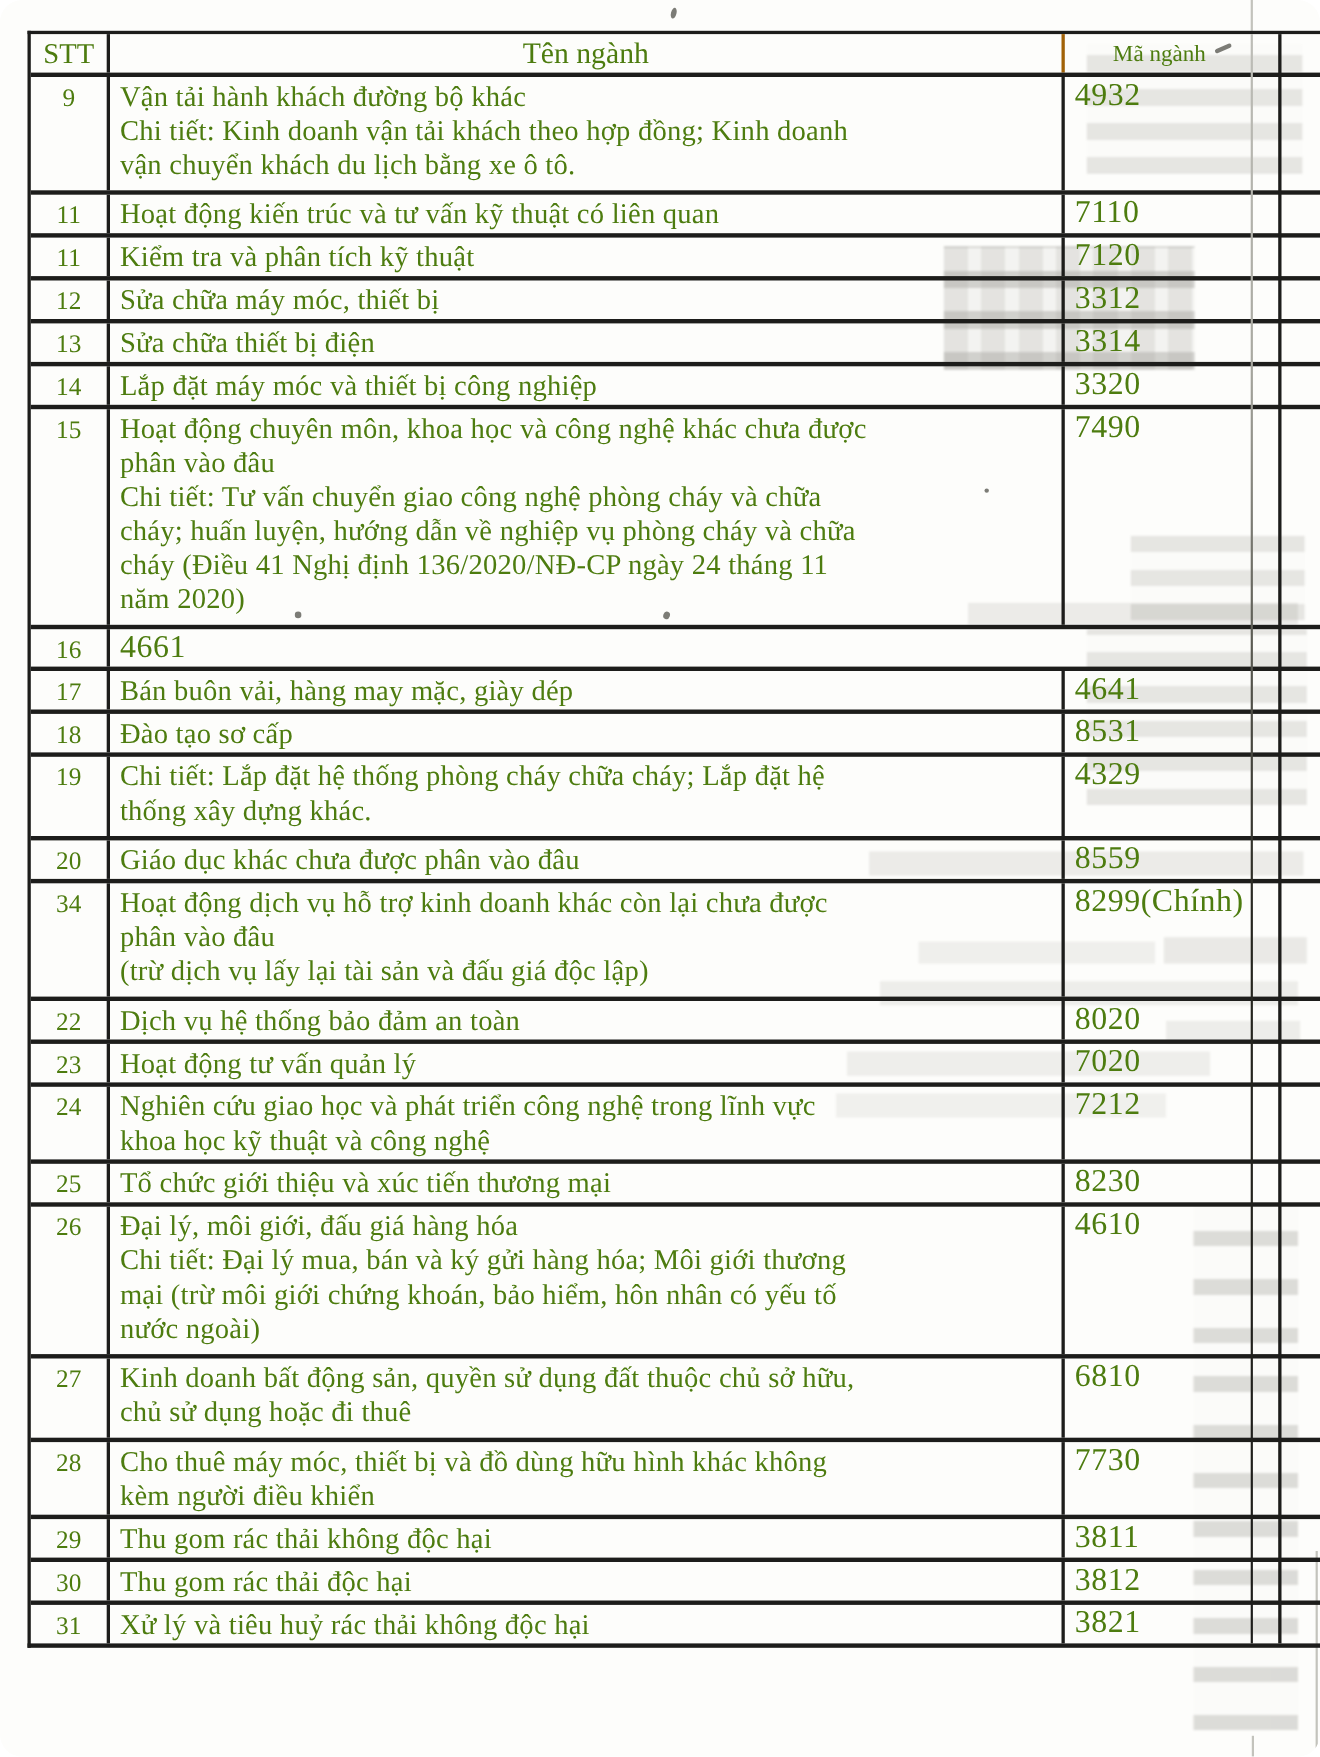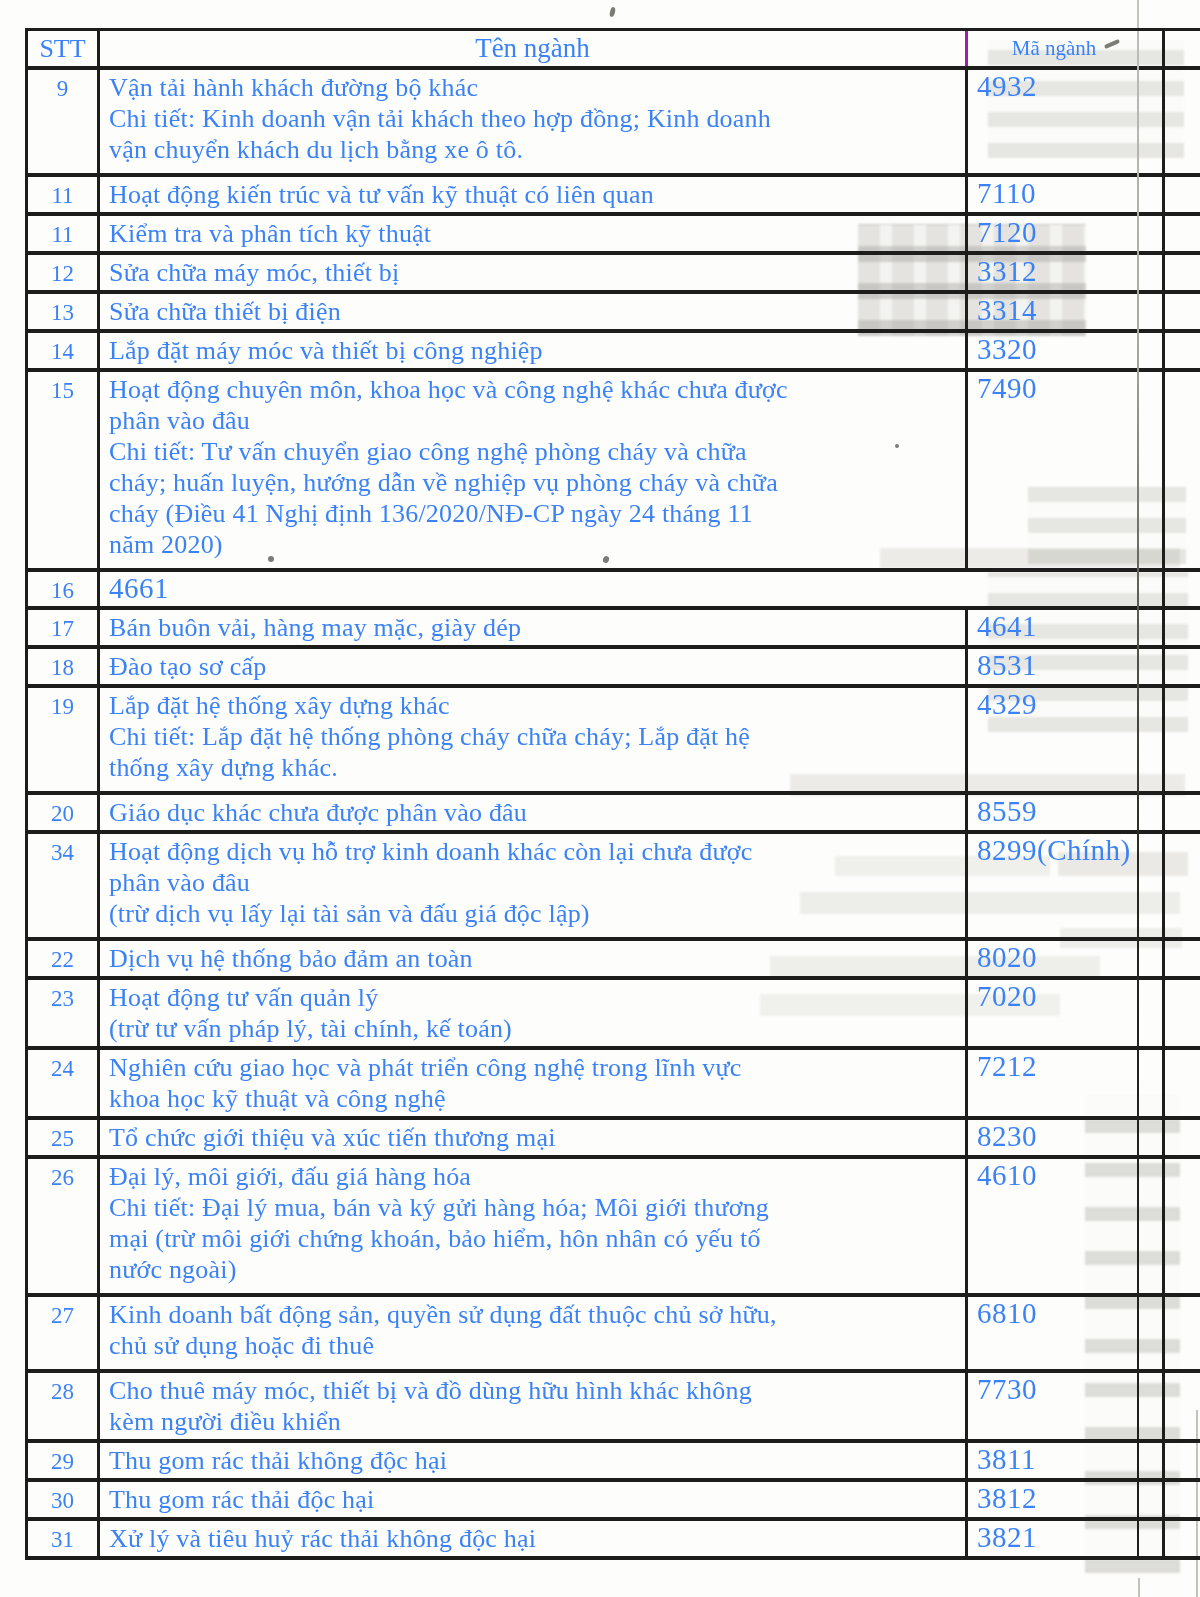--- a/index.html
+++ b/index.html
@@ -5,8 +5,9 @@
   html,body{margin:0;padding:0;background:#ffffff;}
   .page{
     position:relative;width:1200px;height:1597px;background:#fdfdfb;
-    font-family:"Liberation Serif","DejaVu Serif",serif;color:#3b82f6;
+    font-family:"Liberation Serif","DejaVu Serif",serif;color:#4d7c0f;
     overflow:hidden;
+    border-radius:20px;
   }
   
   .tbl{

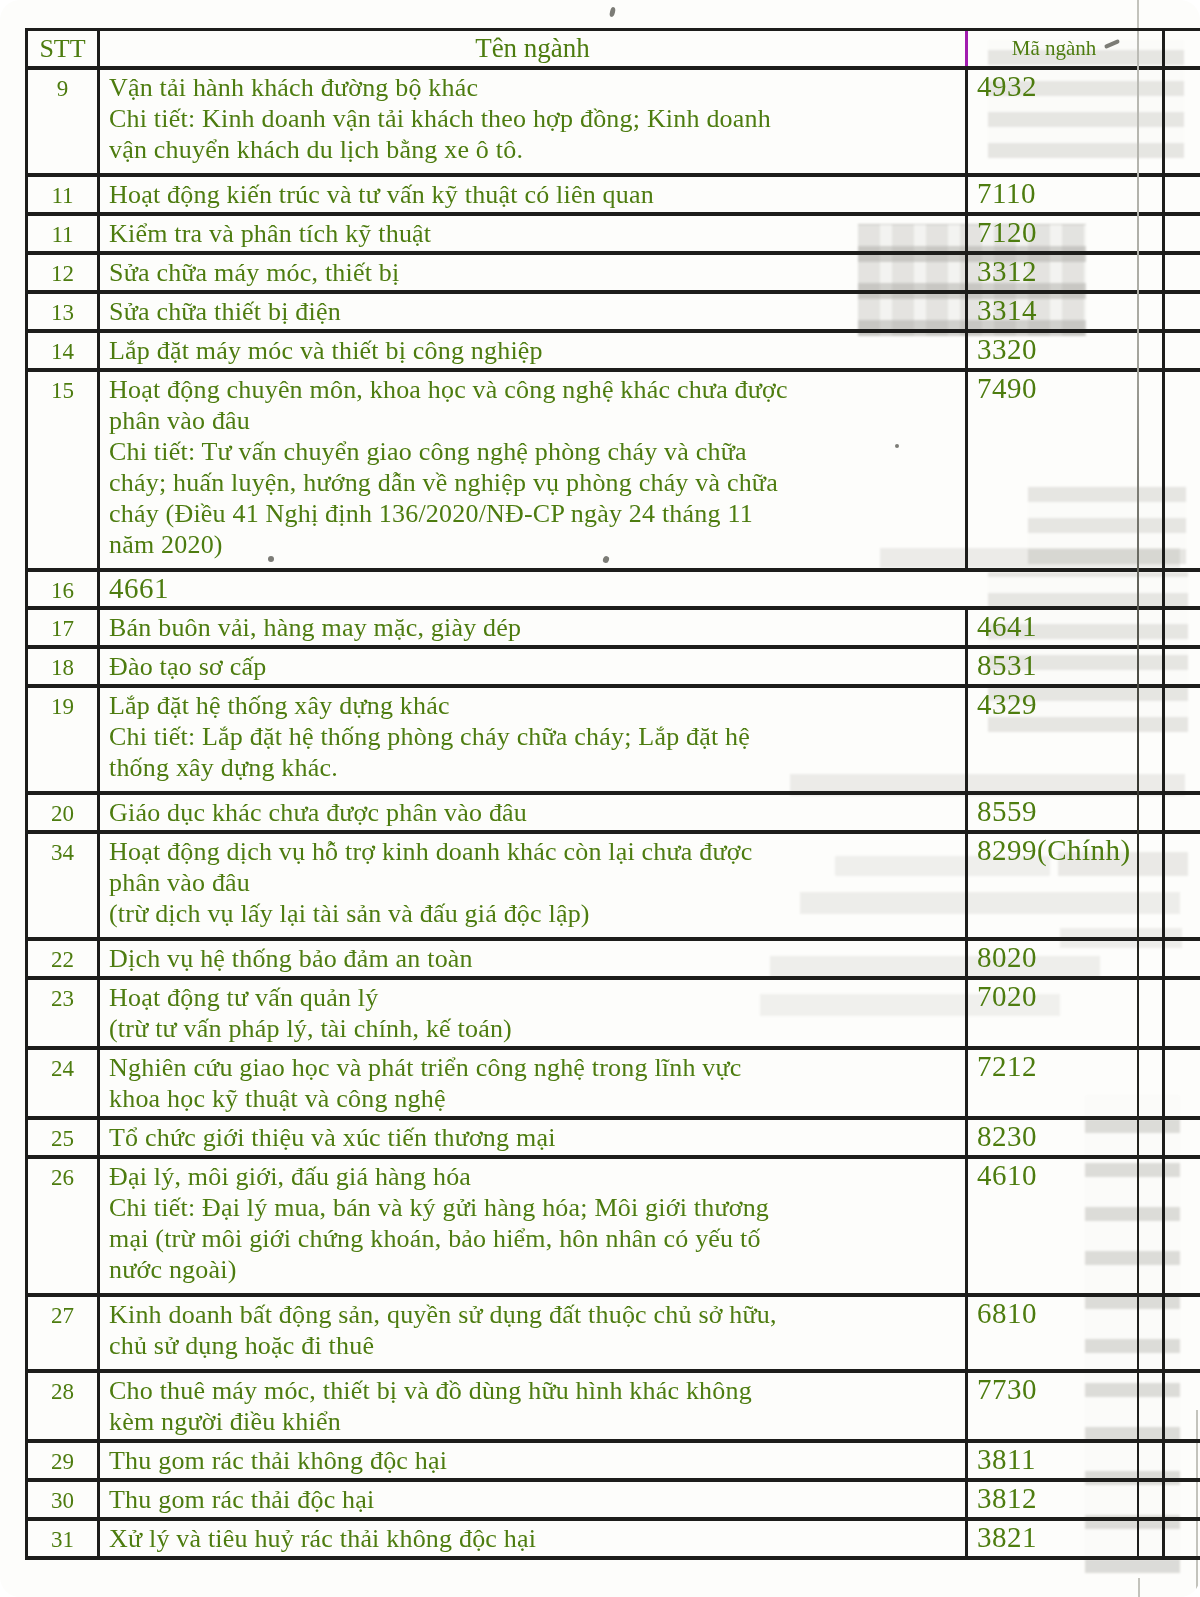--- a/index.html
+++ b/index.html
@@ -25,7 +25,7 @@
   .line{font-size:26px;line-height:31px;white-space:nowrap;letter-spacing:.2px;}
   
   .h-stt{border-right:3px solid #1d1d1b;text-align:center;font-size:26px;line-height:33px;padding:1px 0;}
-  .h-name{border-right:3px solid #a21caf;text-align:center;font-size:27px;line-height:33px;padding:1px 0;}
+  .h-name{border-right:3px solid #a16207;text-align:center;font-size:27px;line-height:33px;padding:1px 0;}
   .h-code{width:172px;text-align:center;font-size:21px;line-height:33px;padding:1px 0;}
   
   .v-narrow{position:absolute;top:0;bottom:0;left:1109px;width:2px;z-index:1;

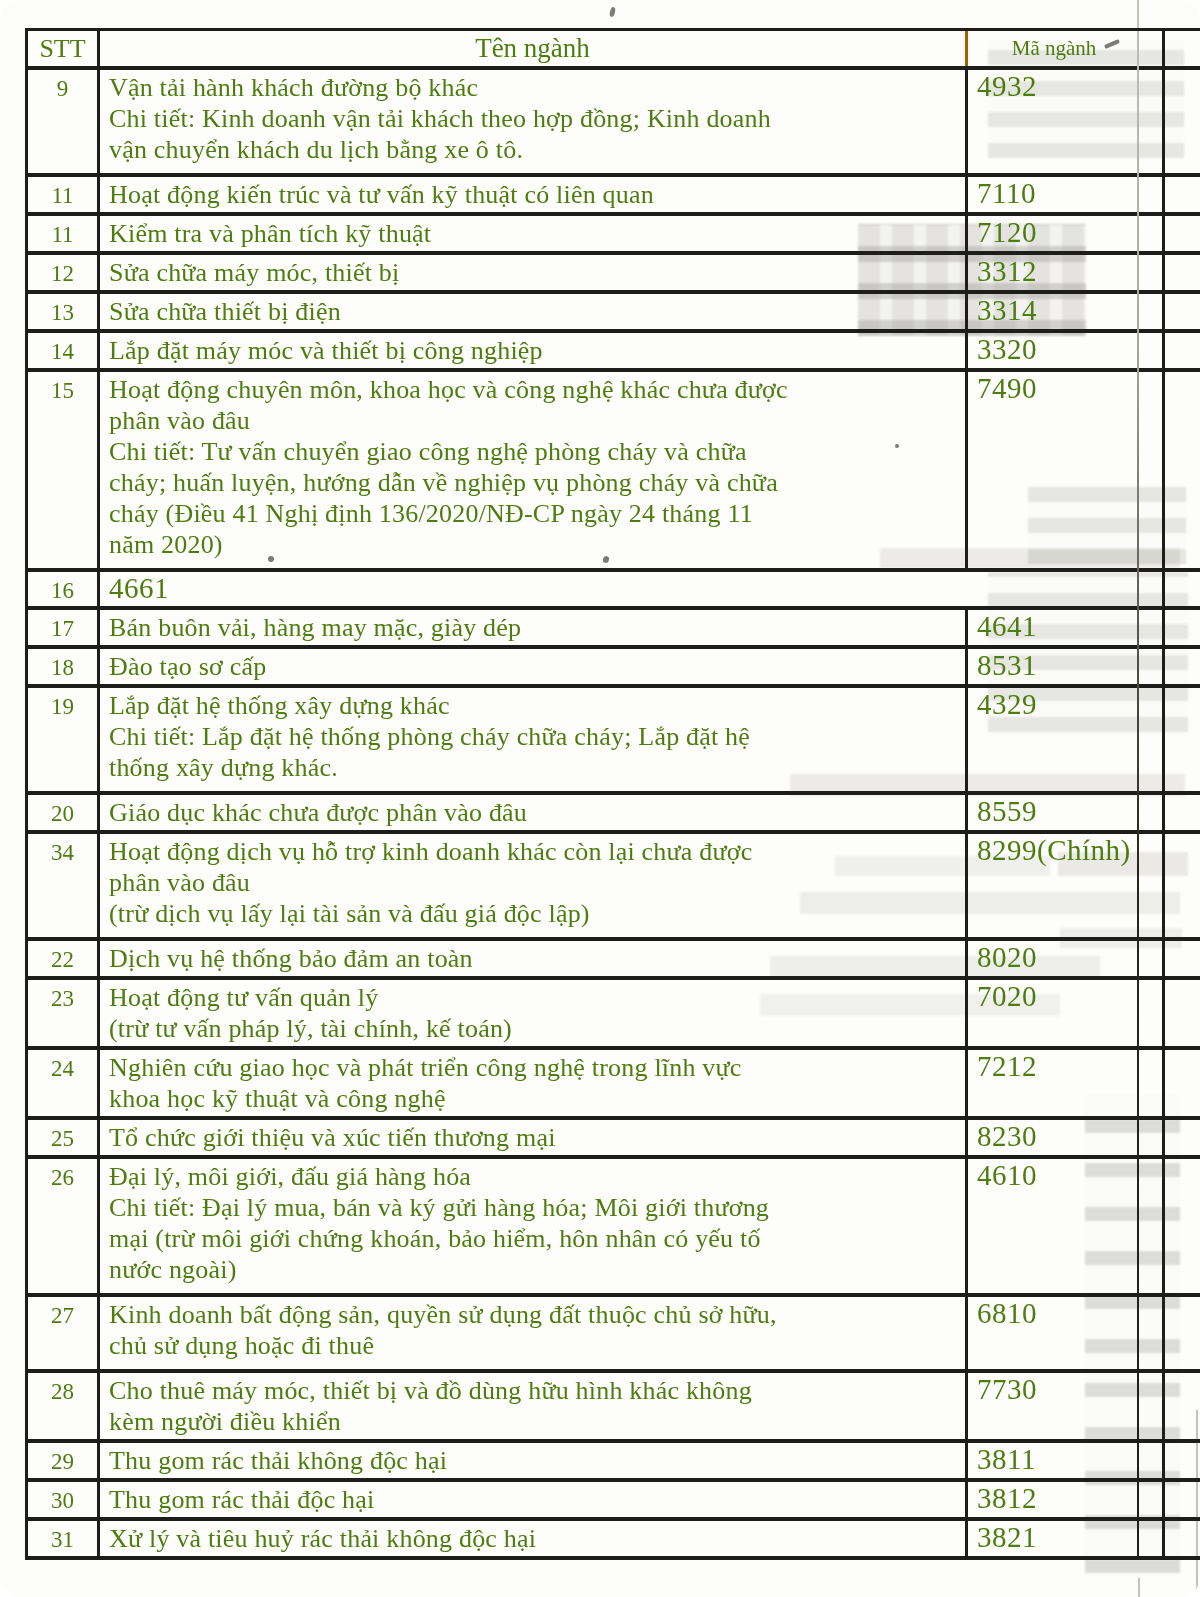--- a/index.html
+++ b/index.html
@@ -172,7 +172,6 @@
   <div class="row tall">
     <div class="cell cell-stt">19</div>
     <div class="cell cell-name">
-            <div class="line">Lắp đặt hệ thống xây dựng khác</div>
             <div class="line">Chi tiết: Lắp đặt hệ thống phòng cháy chữa cháy; Lắp đặt hệ</div>
             <div class="line">thống xây dựng khác.</div>
           </div>

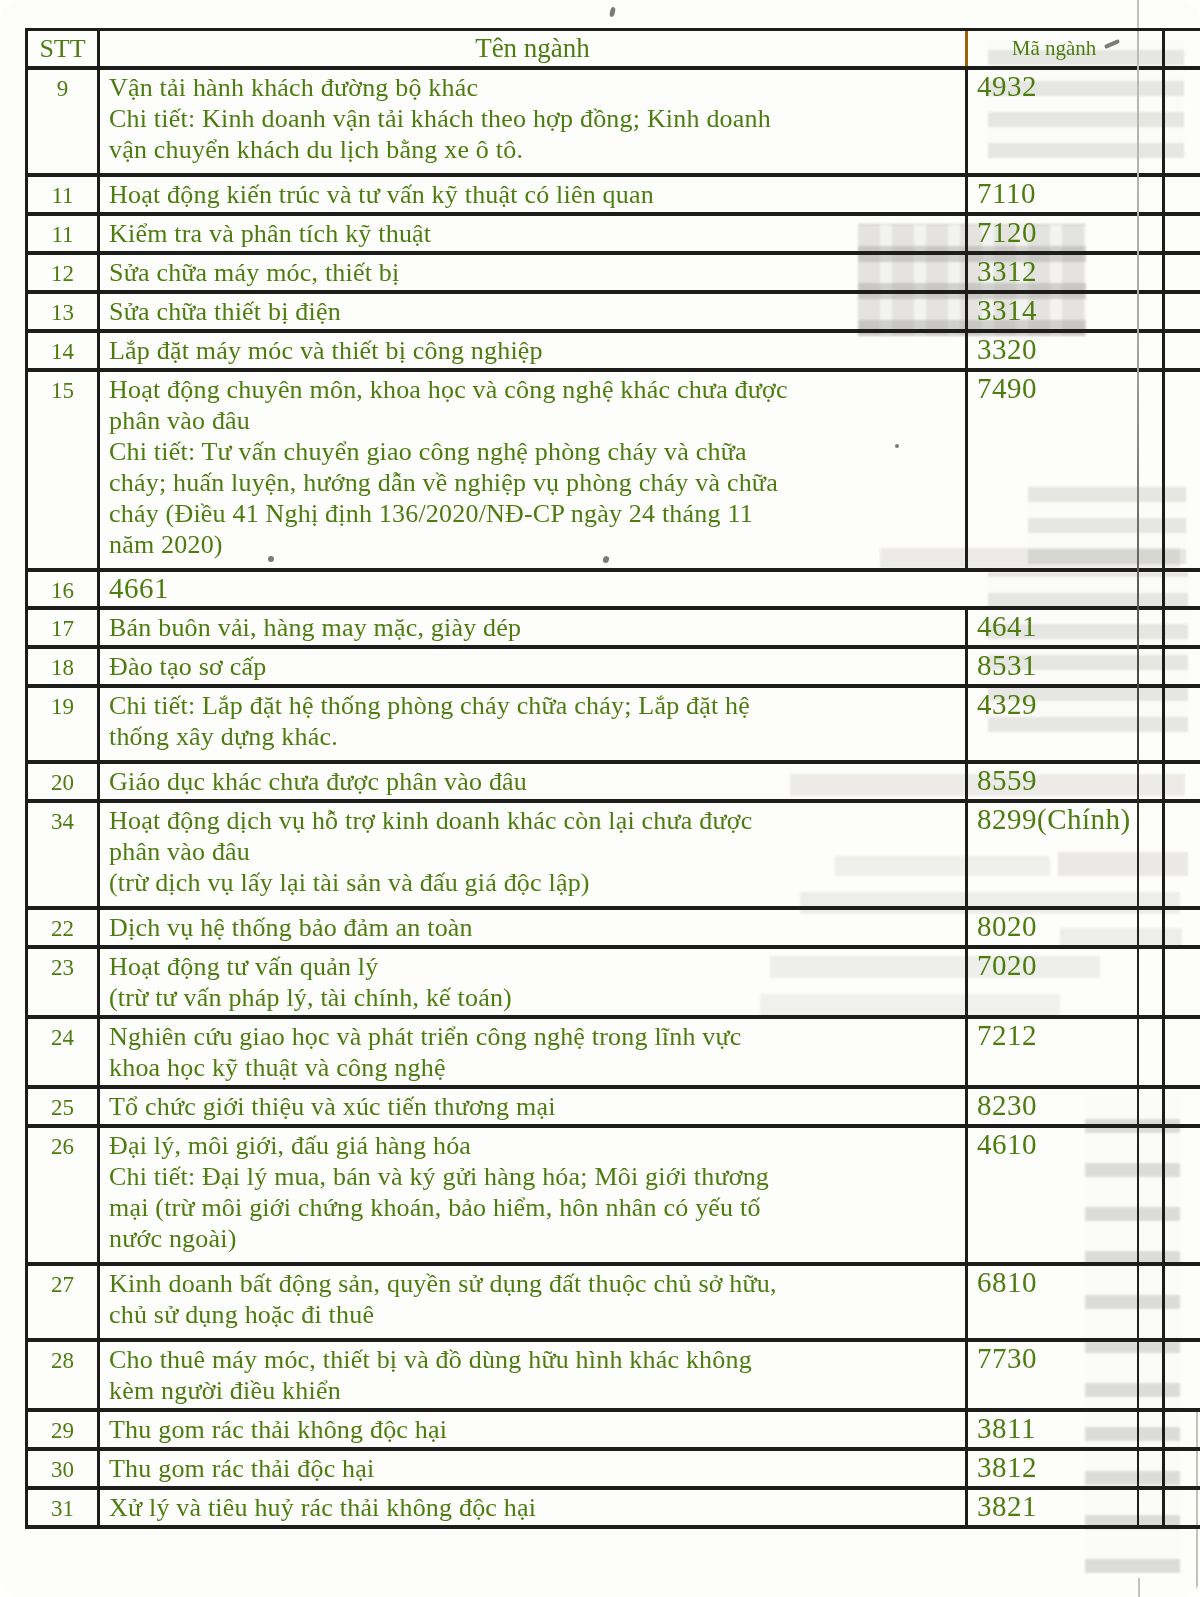--- a/index.html
+++ b/index.html
@@ -208,7 +208,6 @@
     <div class="cell cell-stt">23</div>
     <div class="cell cell-name">
             <div class="line">Hoạt động tư vấn quản lý</div>
-            <div class="line">(trừ tư vấn pháp lý, tài chính, kế toán)</div>
           </div>
     <div class="cell cell-code">7020</div>
   </div>

